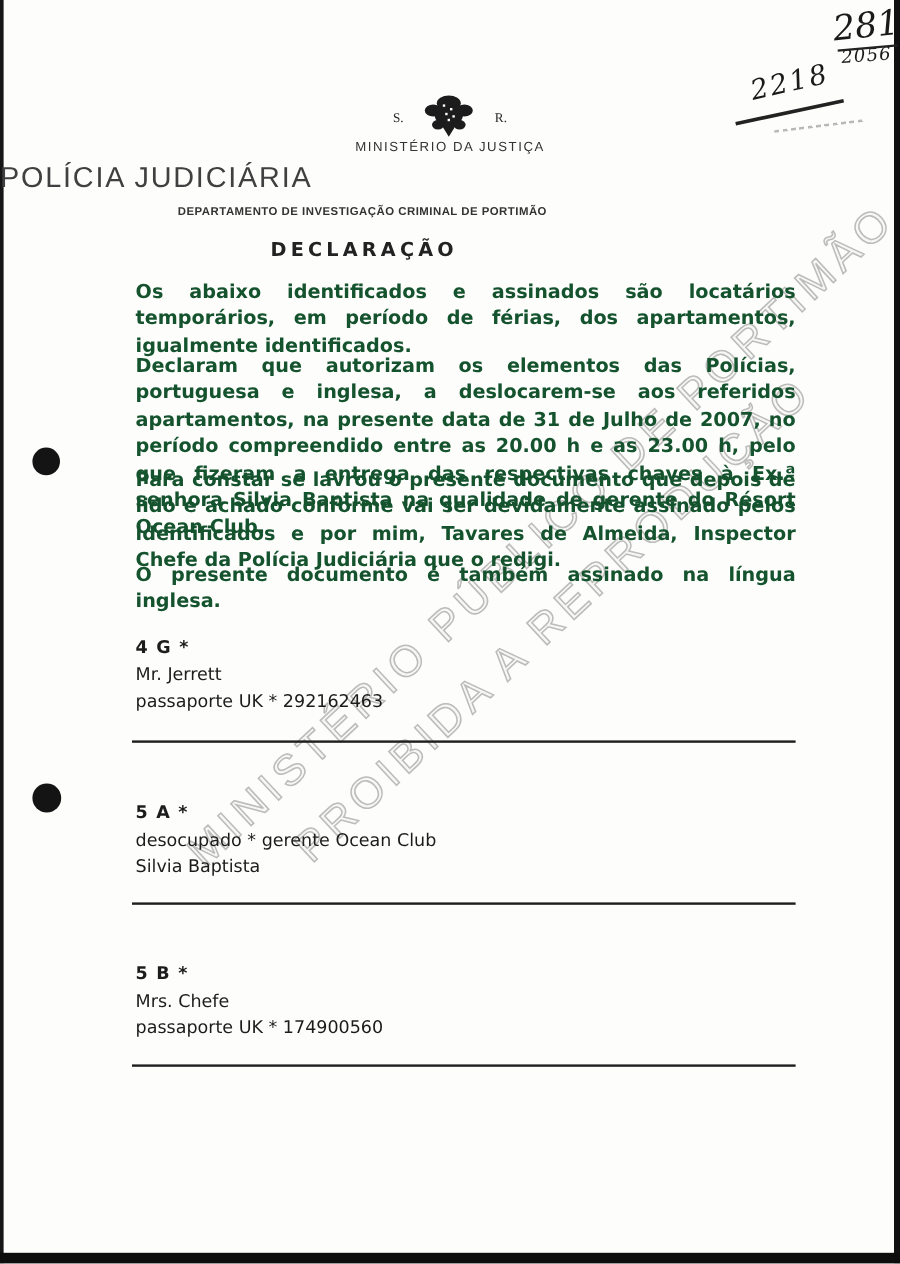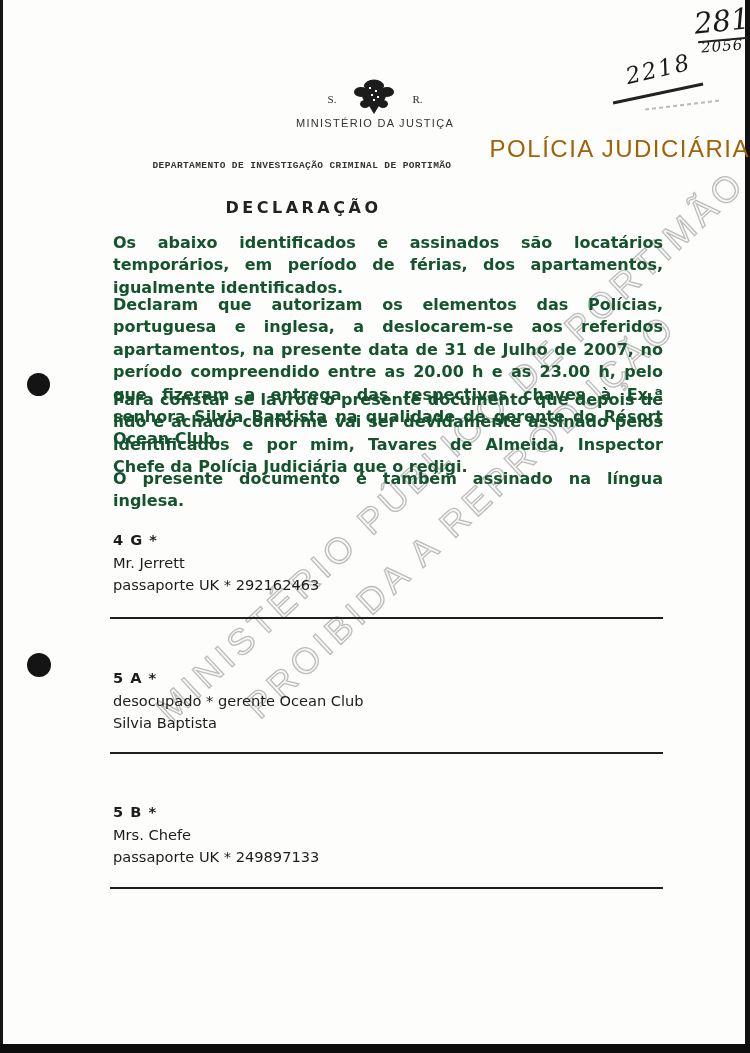--- a/index.html
+++ b/index.html
@@ -26,7 +26,7 @@
   .crest-row { position:absolute; top:78px; left:0; width:750px; display:flex; justify-content:center; align-items:center; gap:15px; }
   .sr-label { font-size:11px; color:#2a2a2a; font-family:"Liberation Serif", serif; }
   .ministry { position:absolute; top:117px; left:0; width:750px; text-align:center; font-size:11px; letter-spacing:1.3px; color:#333; font-family:"Liberation Sans", sans-serif; }
-  .org-title { position:absolute; top:135px; left:0; width:750px; text-align:right; font-size:24px; letter-spacing:1.5px; color:#a16207; font-family:"Liberation Sans", sans-serif; }
+  .org-title { position:absolute; top:135px; left:0; width:750px; text-align:left; font-size:24px; letter-spacing:1.5px; color:#404040; font-family:"Liberation Sans", sans-serif; }
   .dept { position:absolute; top:160px; left:0; width:604px; text-align:center; font-size:9.5px; font-weight:bold; letter-spacing:0.4px; color:#333; font-family:Liberation Mono, monospace; }
   .doc-title { position:absolute; top:198px; left:0; width:607px; text-align:center; font-size:16px; font-weight:bold; letter-spacing:3.5px; color:#222; }
 

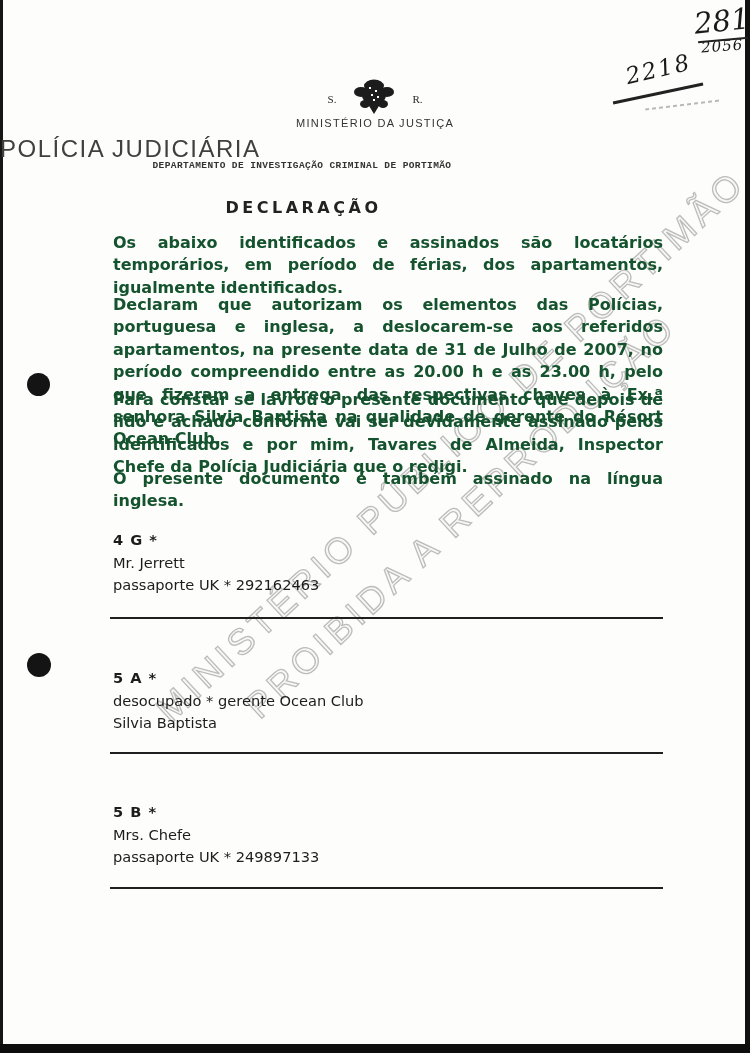--- a/index.html
+++ b/index.html
@@ -27,7 +27,7 @@
   .sr-label { font-size:11px; color:#2a2a2a; font-family:"Liberation Serif", serif; }
   .ministry { position:absolute; top:117px; left:0; width:750px; text-align:center; font-size:11px; letter-spacing:1.3px; color:#333; font-family:"Liberation Sans", sans-serif; }
   .org-title { position:absolute; top:135px; left:0; width:750px; text-align:left; font-size:24px; letter-spacing:1.5px; color:#404040; font-family:"Liberation Sans", sans-serif; }
-  .dept { position:absolute; top:160px; left:0; width:604px; text-align:center; font-size:9.5px; font-weight:bold; letter-spacing:0.4px; color:#333; font-family:Liberation Mono, monospace; }
+  .dept { position:absolute; top:171px; left:0; width:604px; text-align:center; font-size:9.5px; font-weight:bold; letter-spacing:0.4px; color:#333; font-family:Liberation Sans, sans-serif; }
   .doc-title { position:absolute; top:198px; left:0; width:607px; text-align:center; font-size:16px; font-weight:bold; letter-spacing:3.5px; color:#222; }
 
   

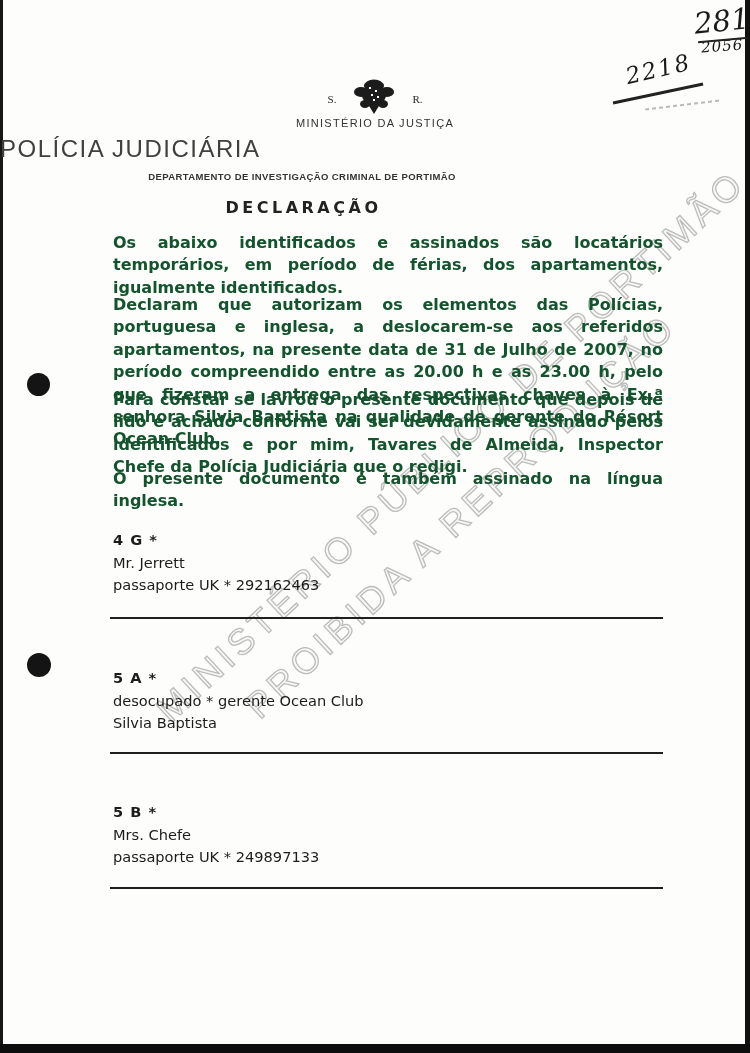--- a/index.html
+++ b/index.html
@@ -148,7 +148,7 @@
   <div class="entry e3">
     <div class="code">5 B *</div>
     <div>Mrs. Chefe</div>
-    <div>passaporte UK * 249897133</div>
+    <div>passaporte UK * 174900560</div>
   </div>
   <div class="sig-line l3"></div>
 

